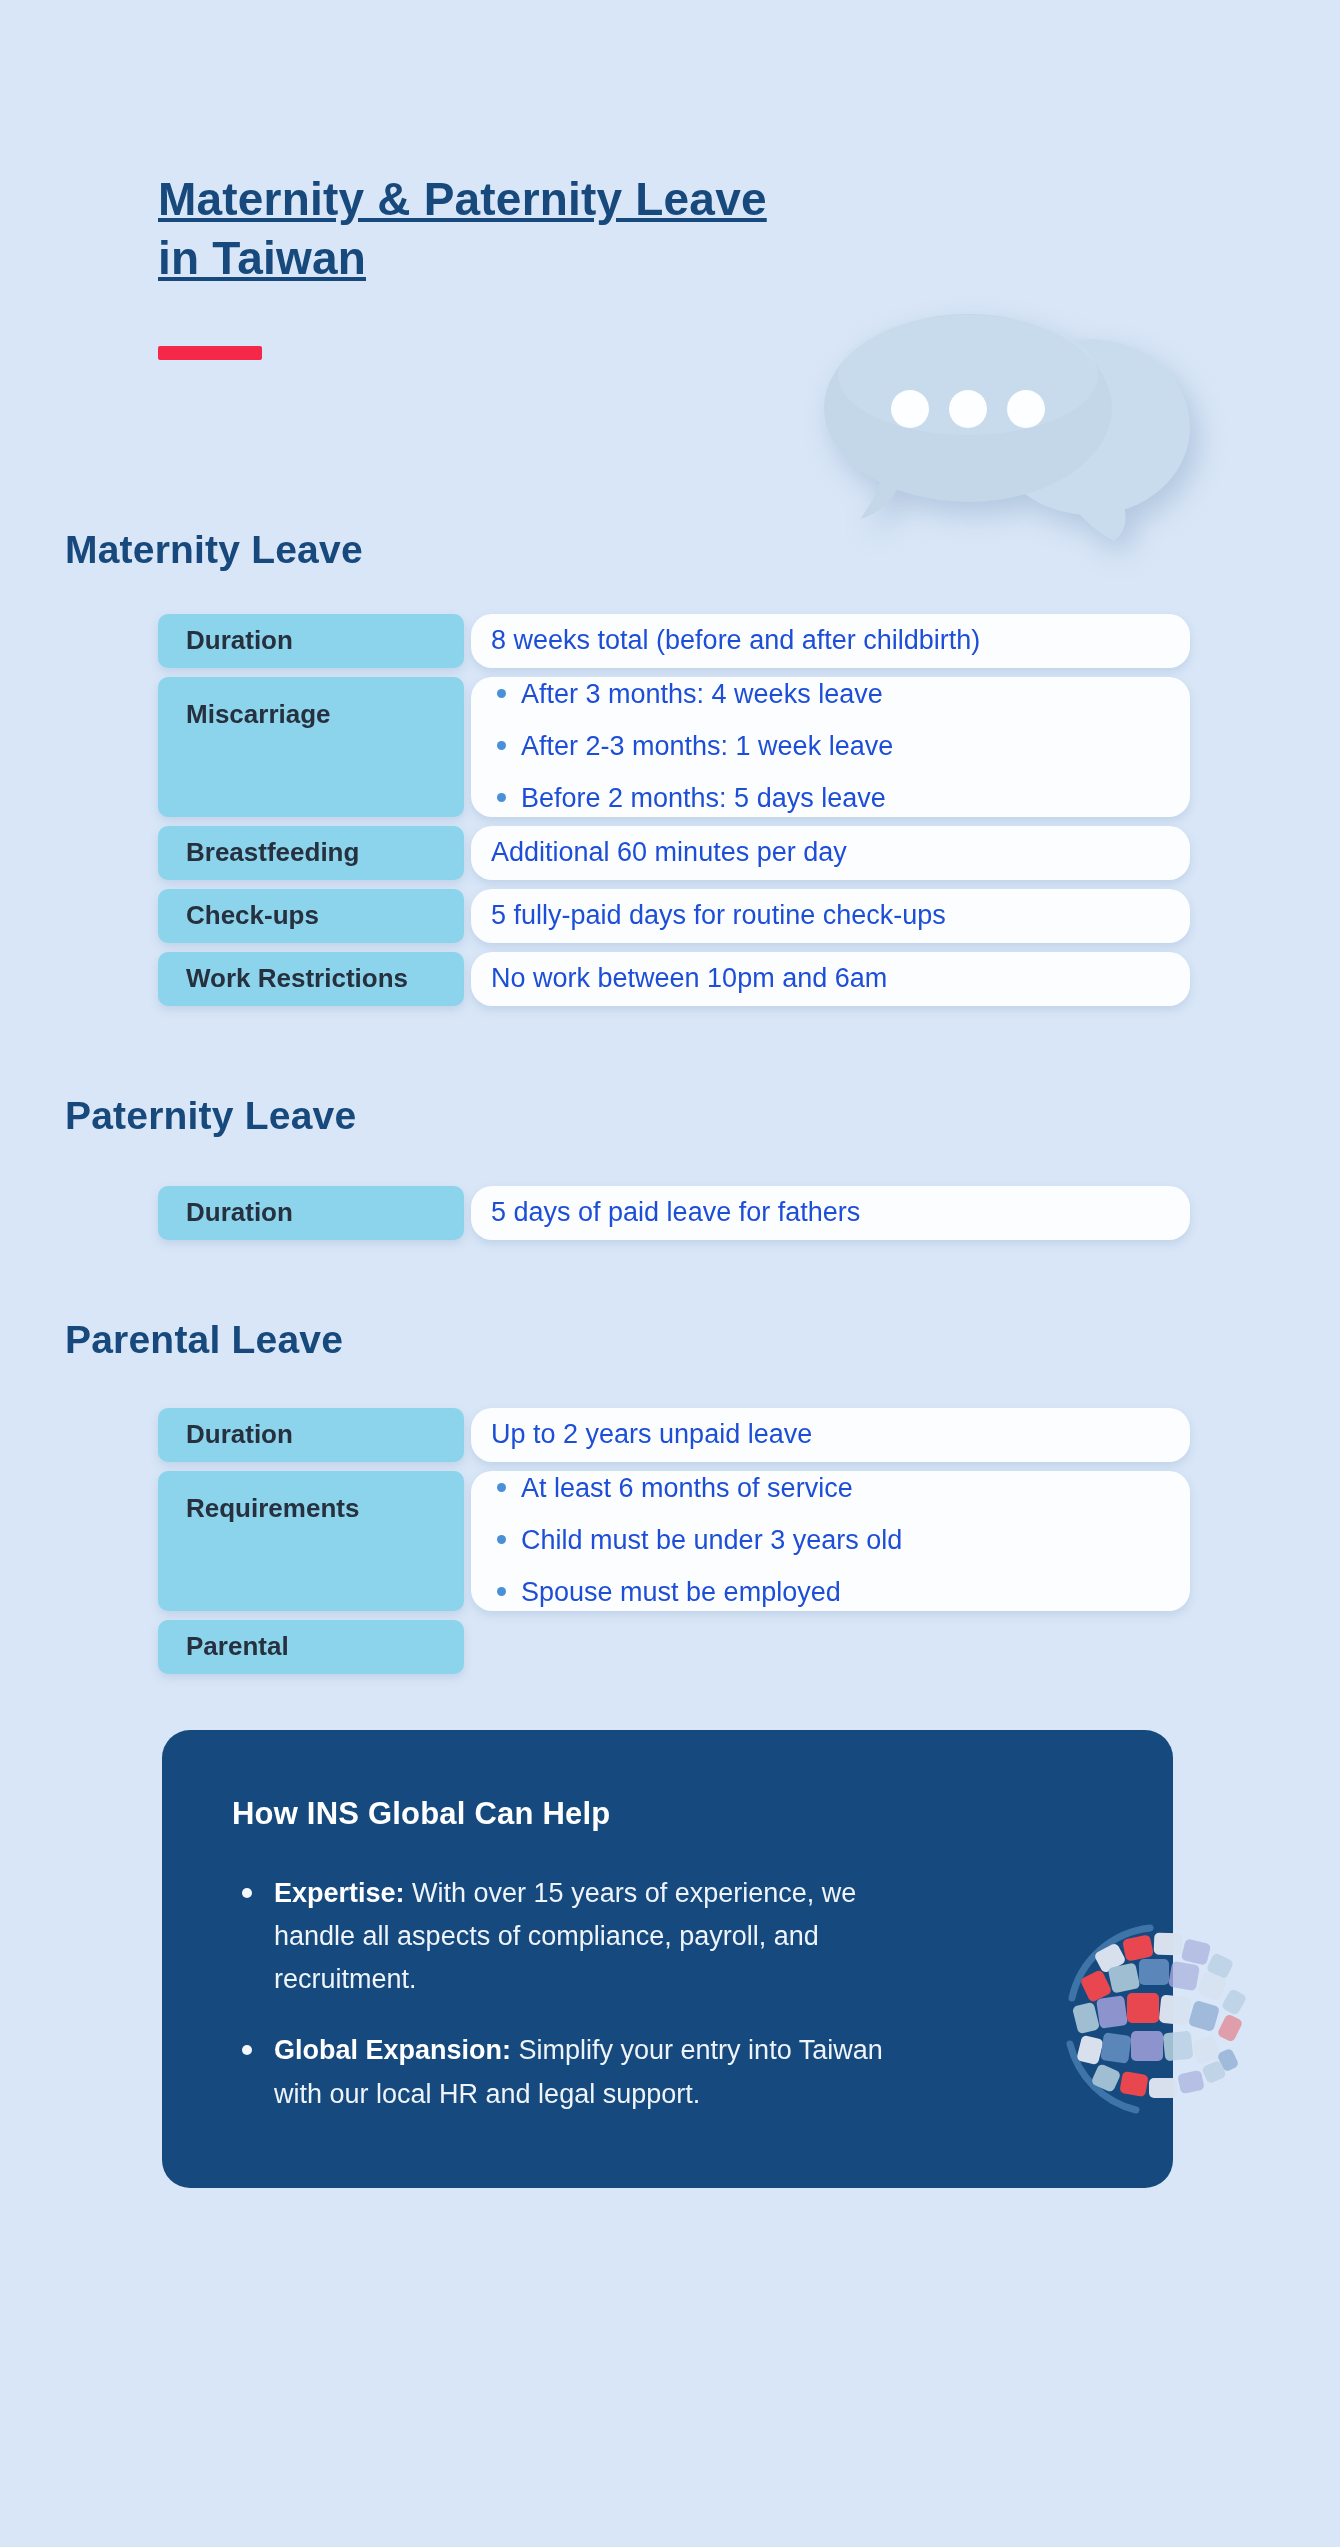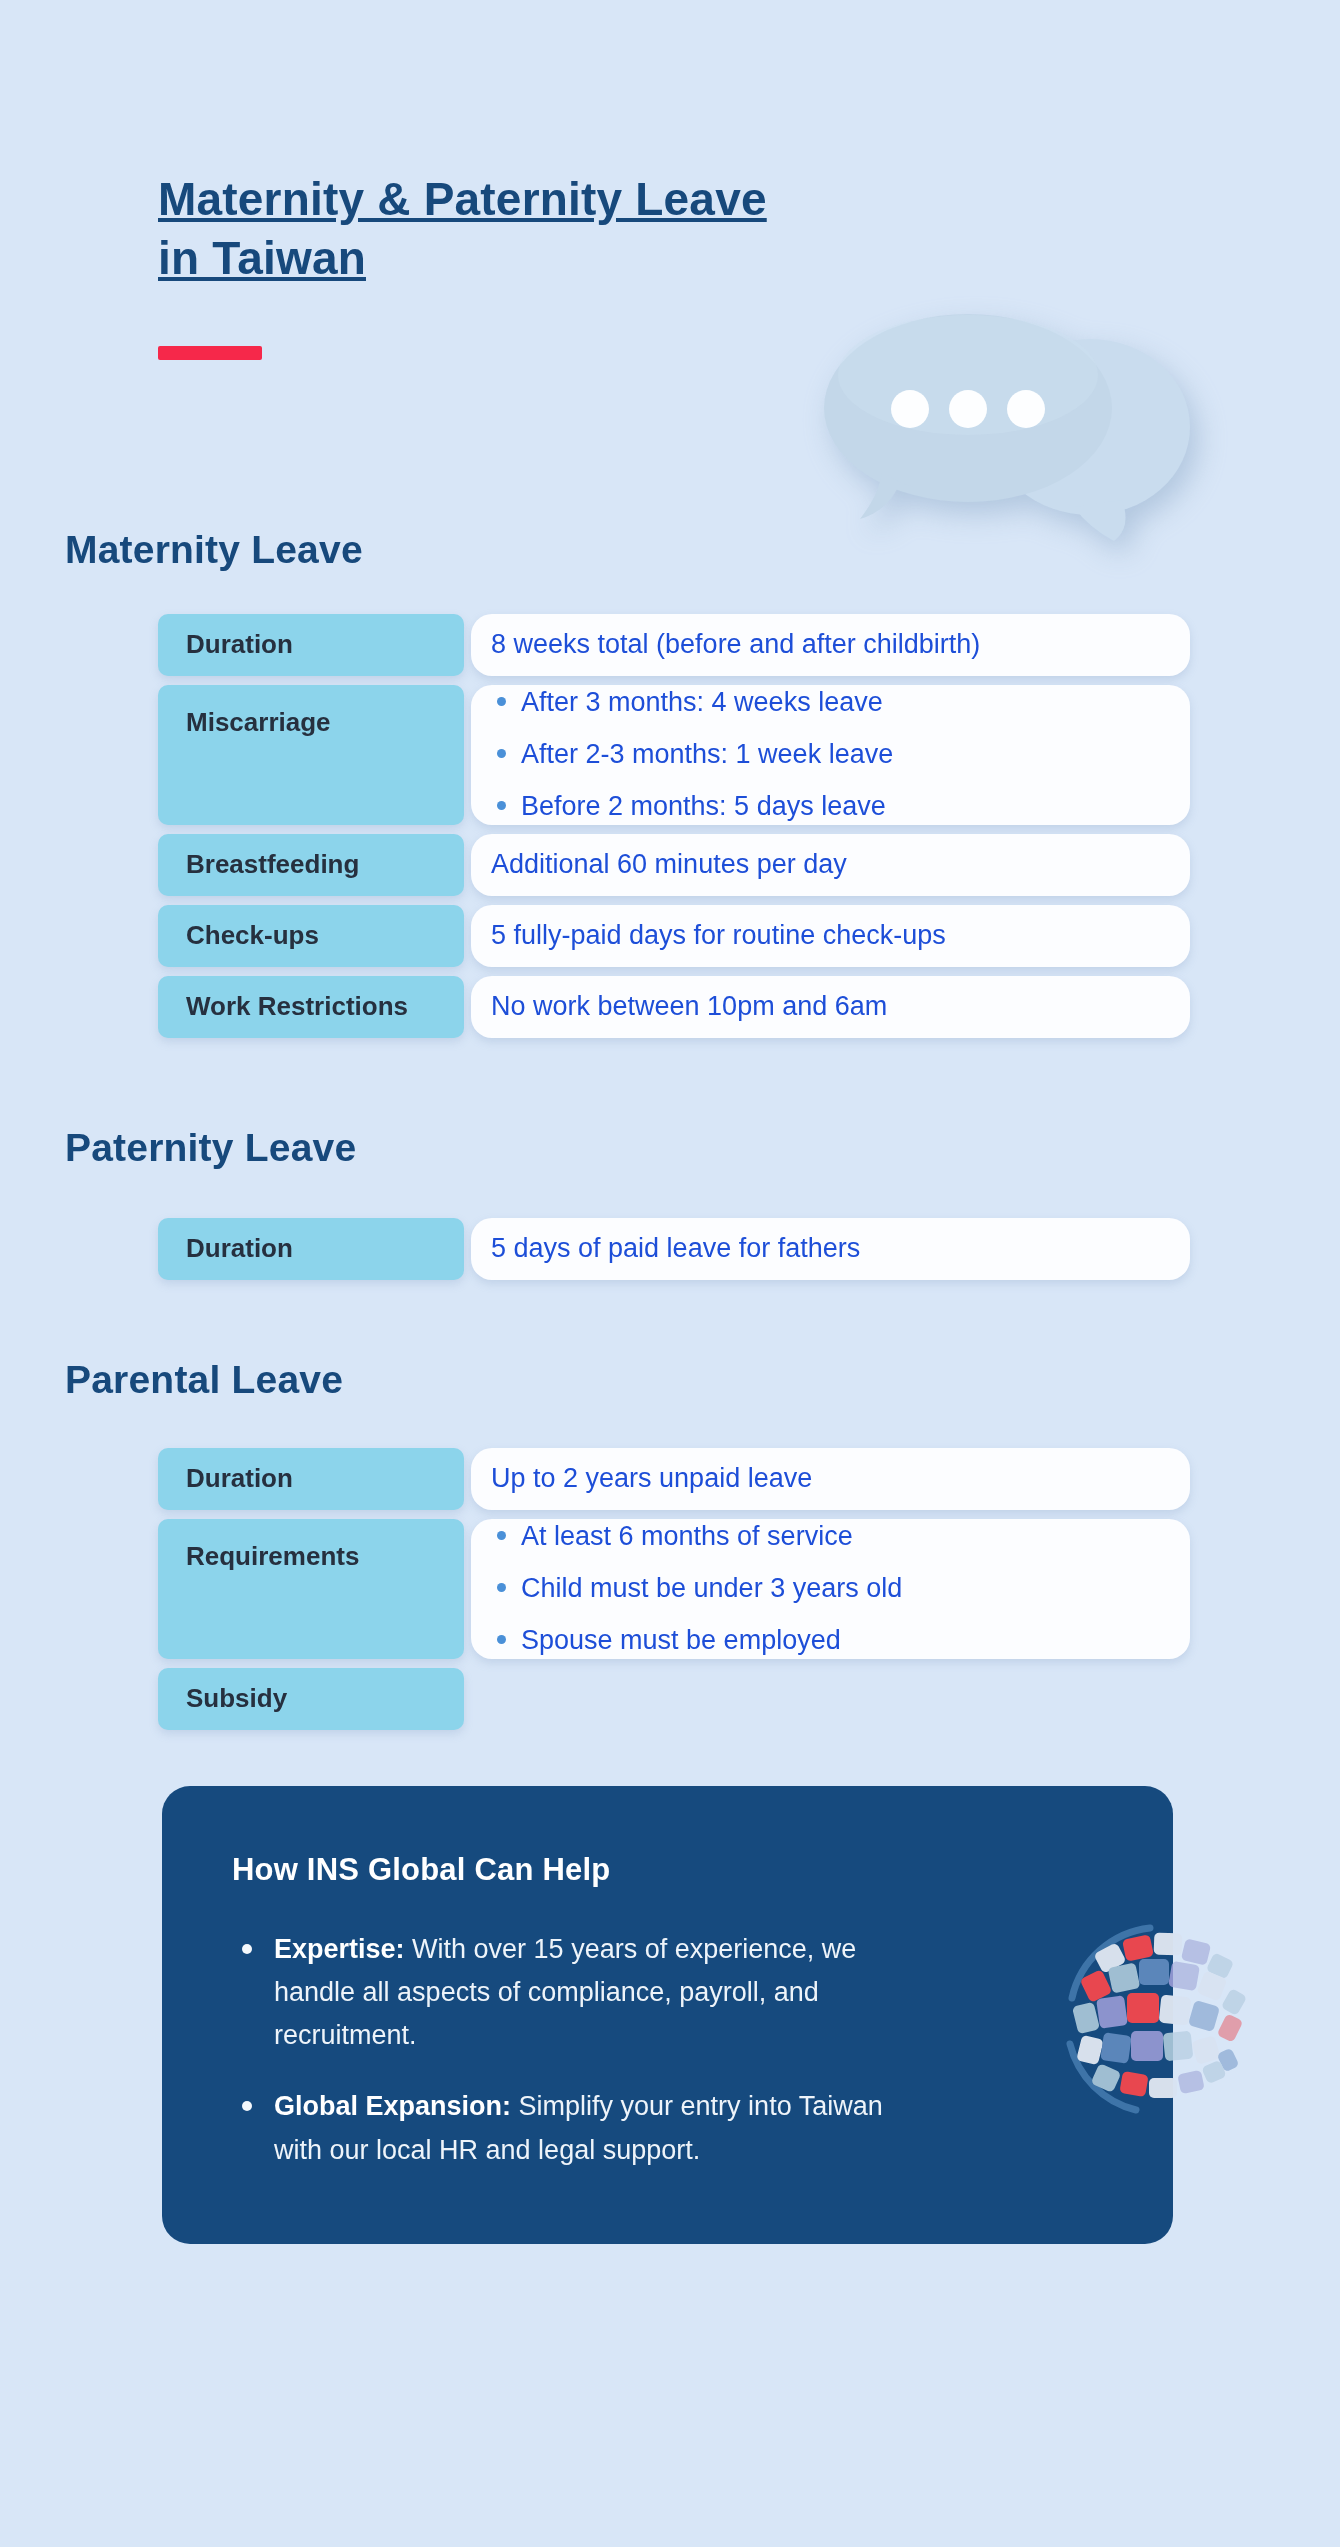--- a/index.html
+++ b/index.html
@@ -61,7 +61,7 @@
     font-size:27px;color:#1d4ed8;line-height:1.4;
     box-shadow:0 4px 8px rgba(136,163,199,.28);
   }
-  .row-single{height:62px;}
+  .row-single{height:54px;}
   .row-tall{height:140px;}
   .bullet-line{
     position:relative;padding-left:30px;margin:7px 0;

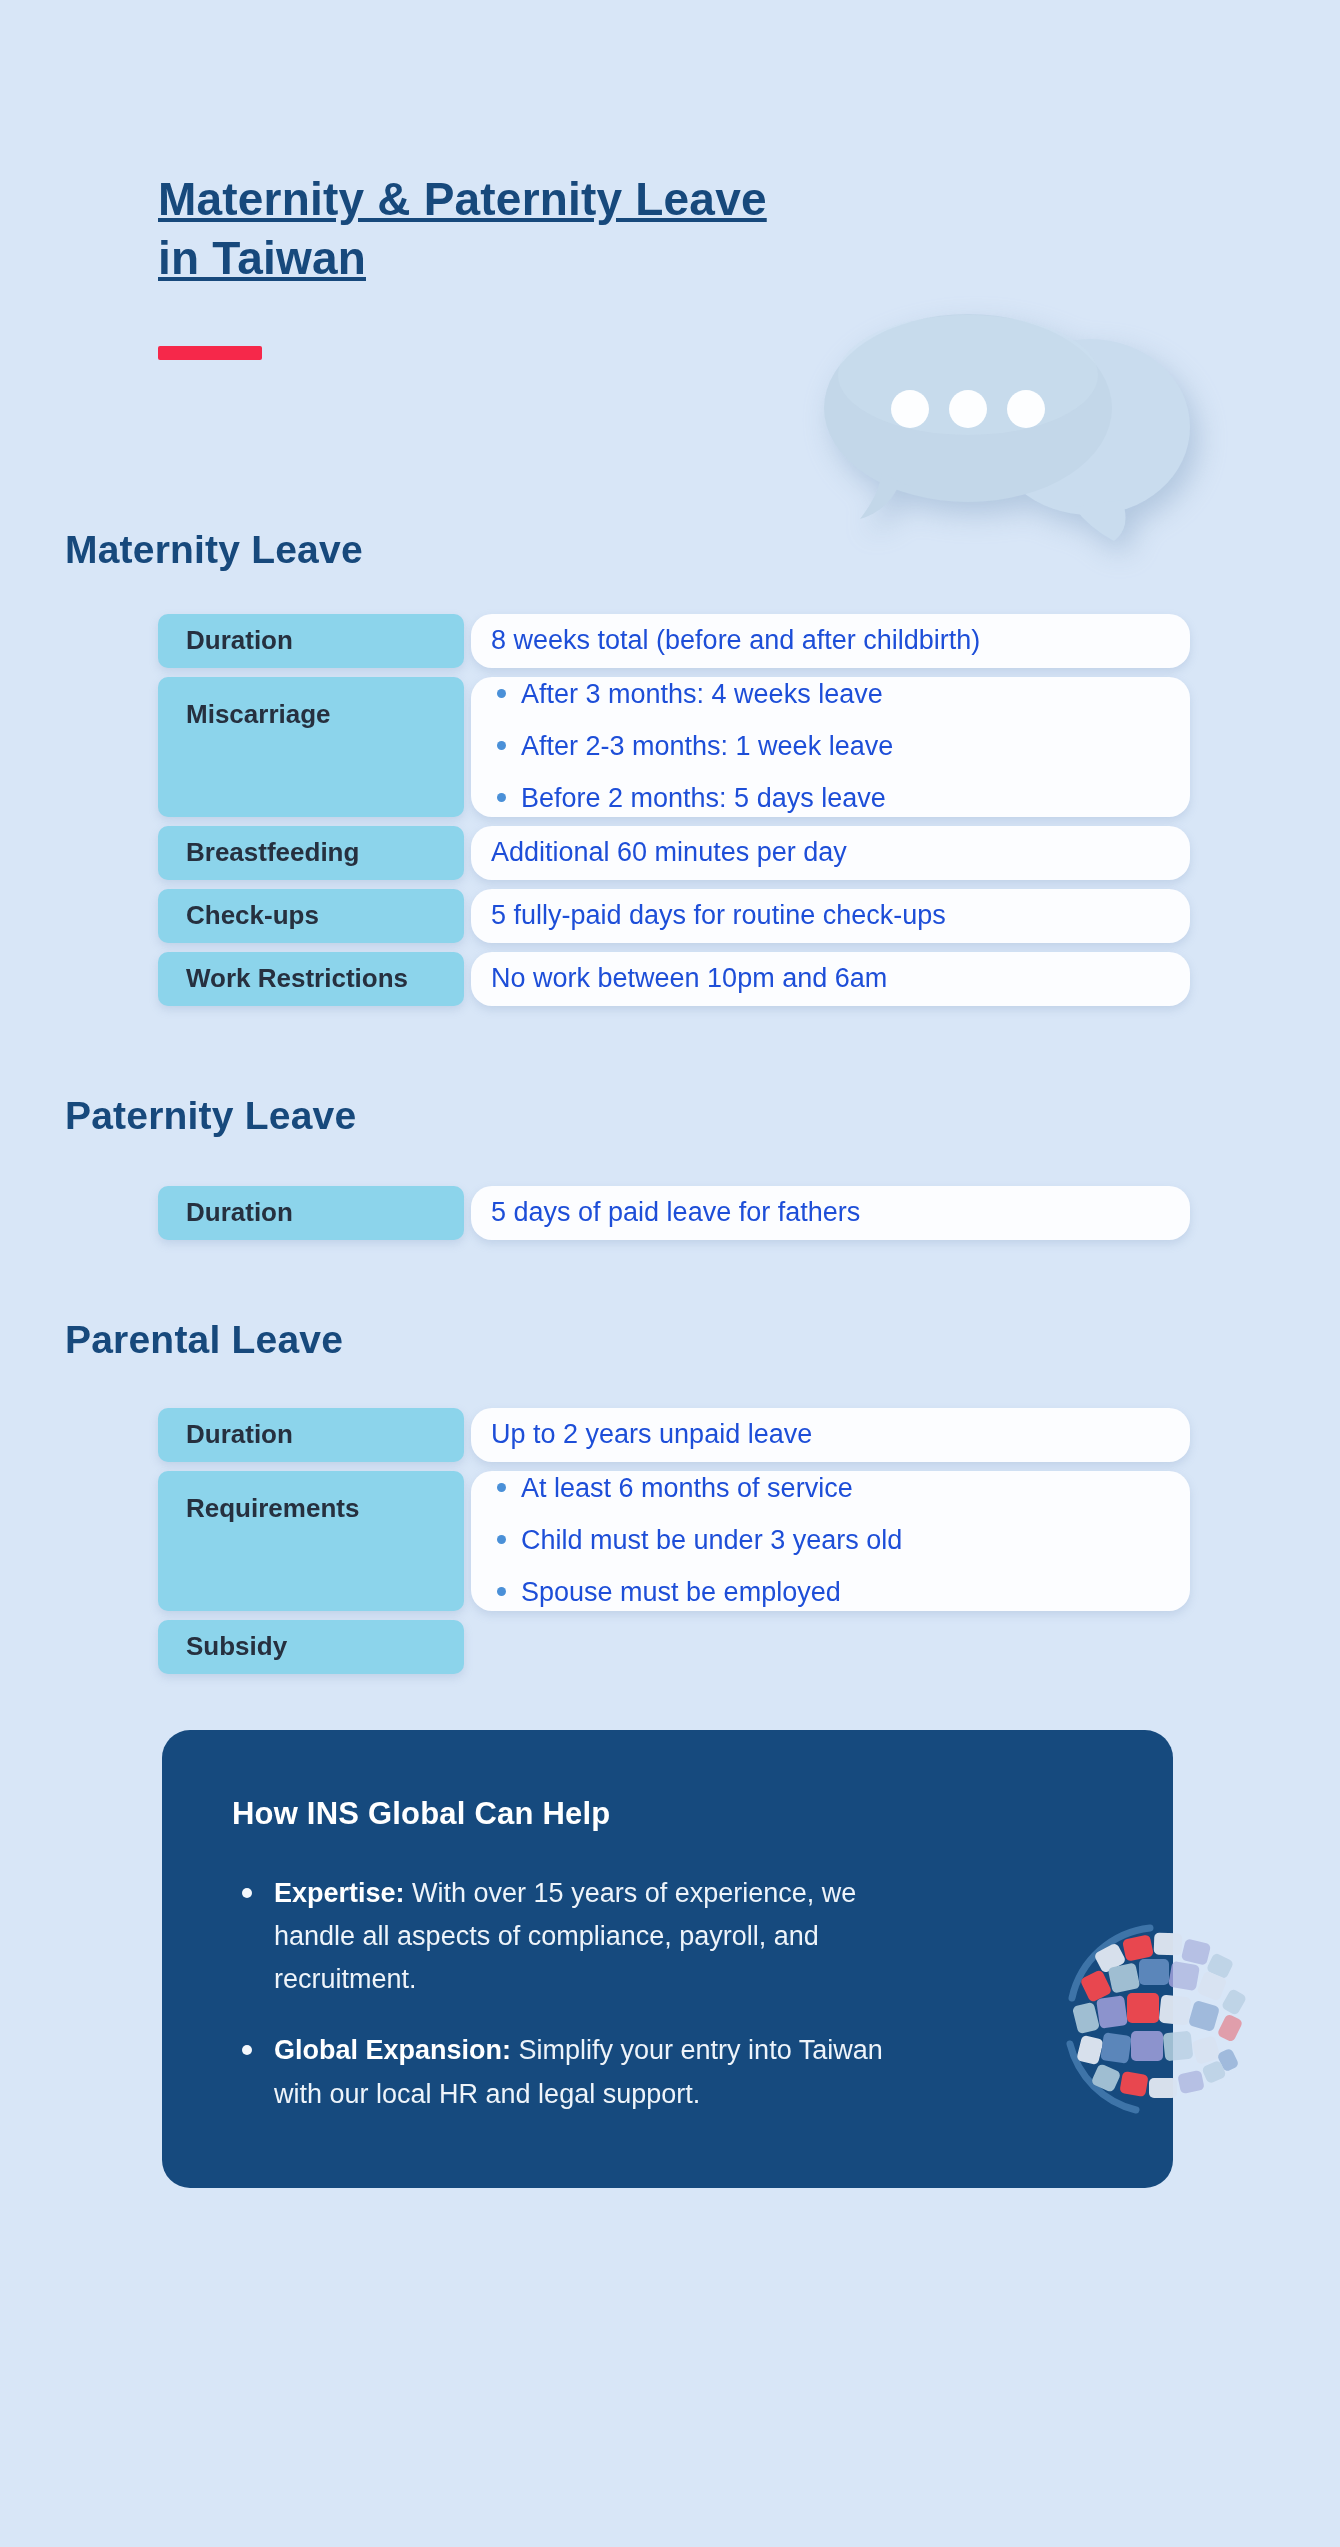--- a/index.html
+++ b/index.html
@@ -243,7 +243,7 @@
       </div>
     </div>
     <div class="row row-single">
-      <div class="label-cell">Subsidy</div>
+      <div class="label-cell">Parental</div>
     </div>
   </div>
 

